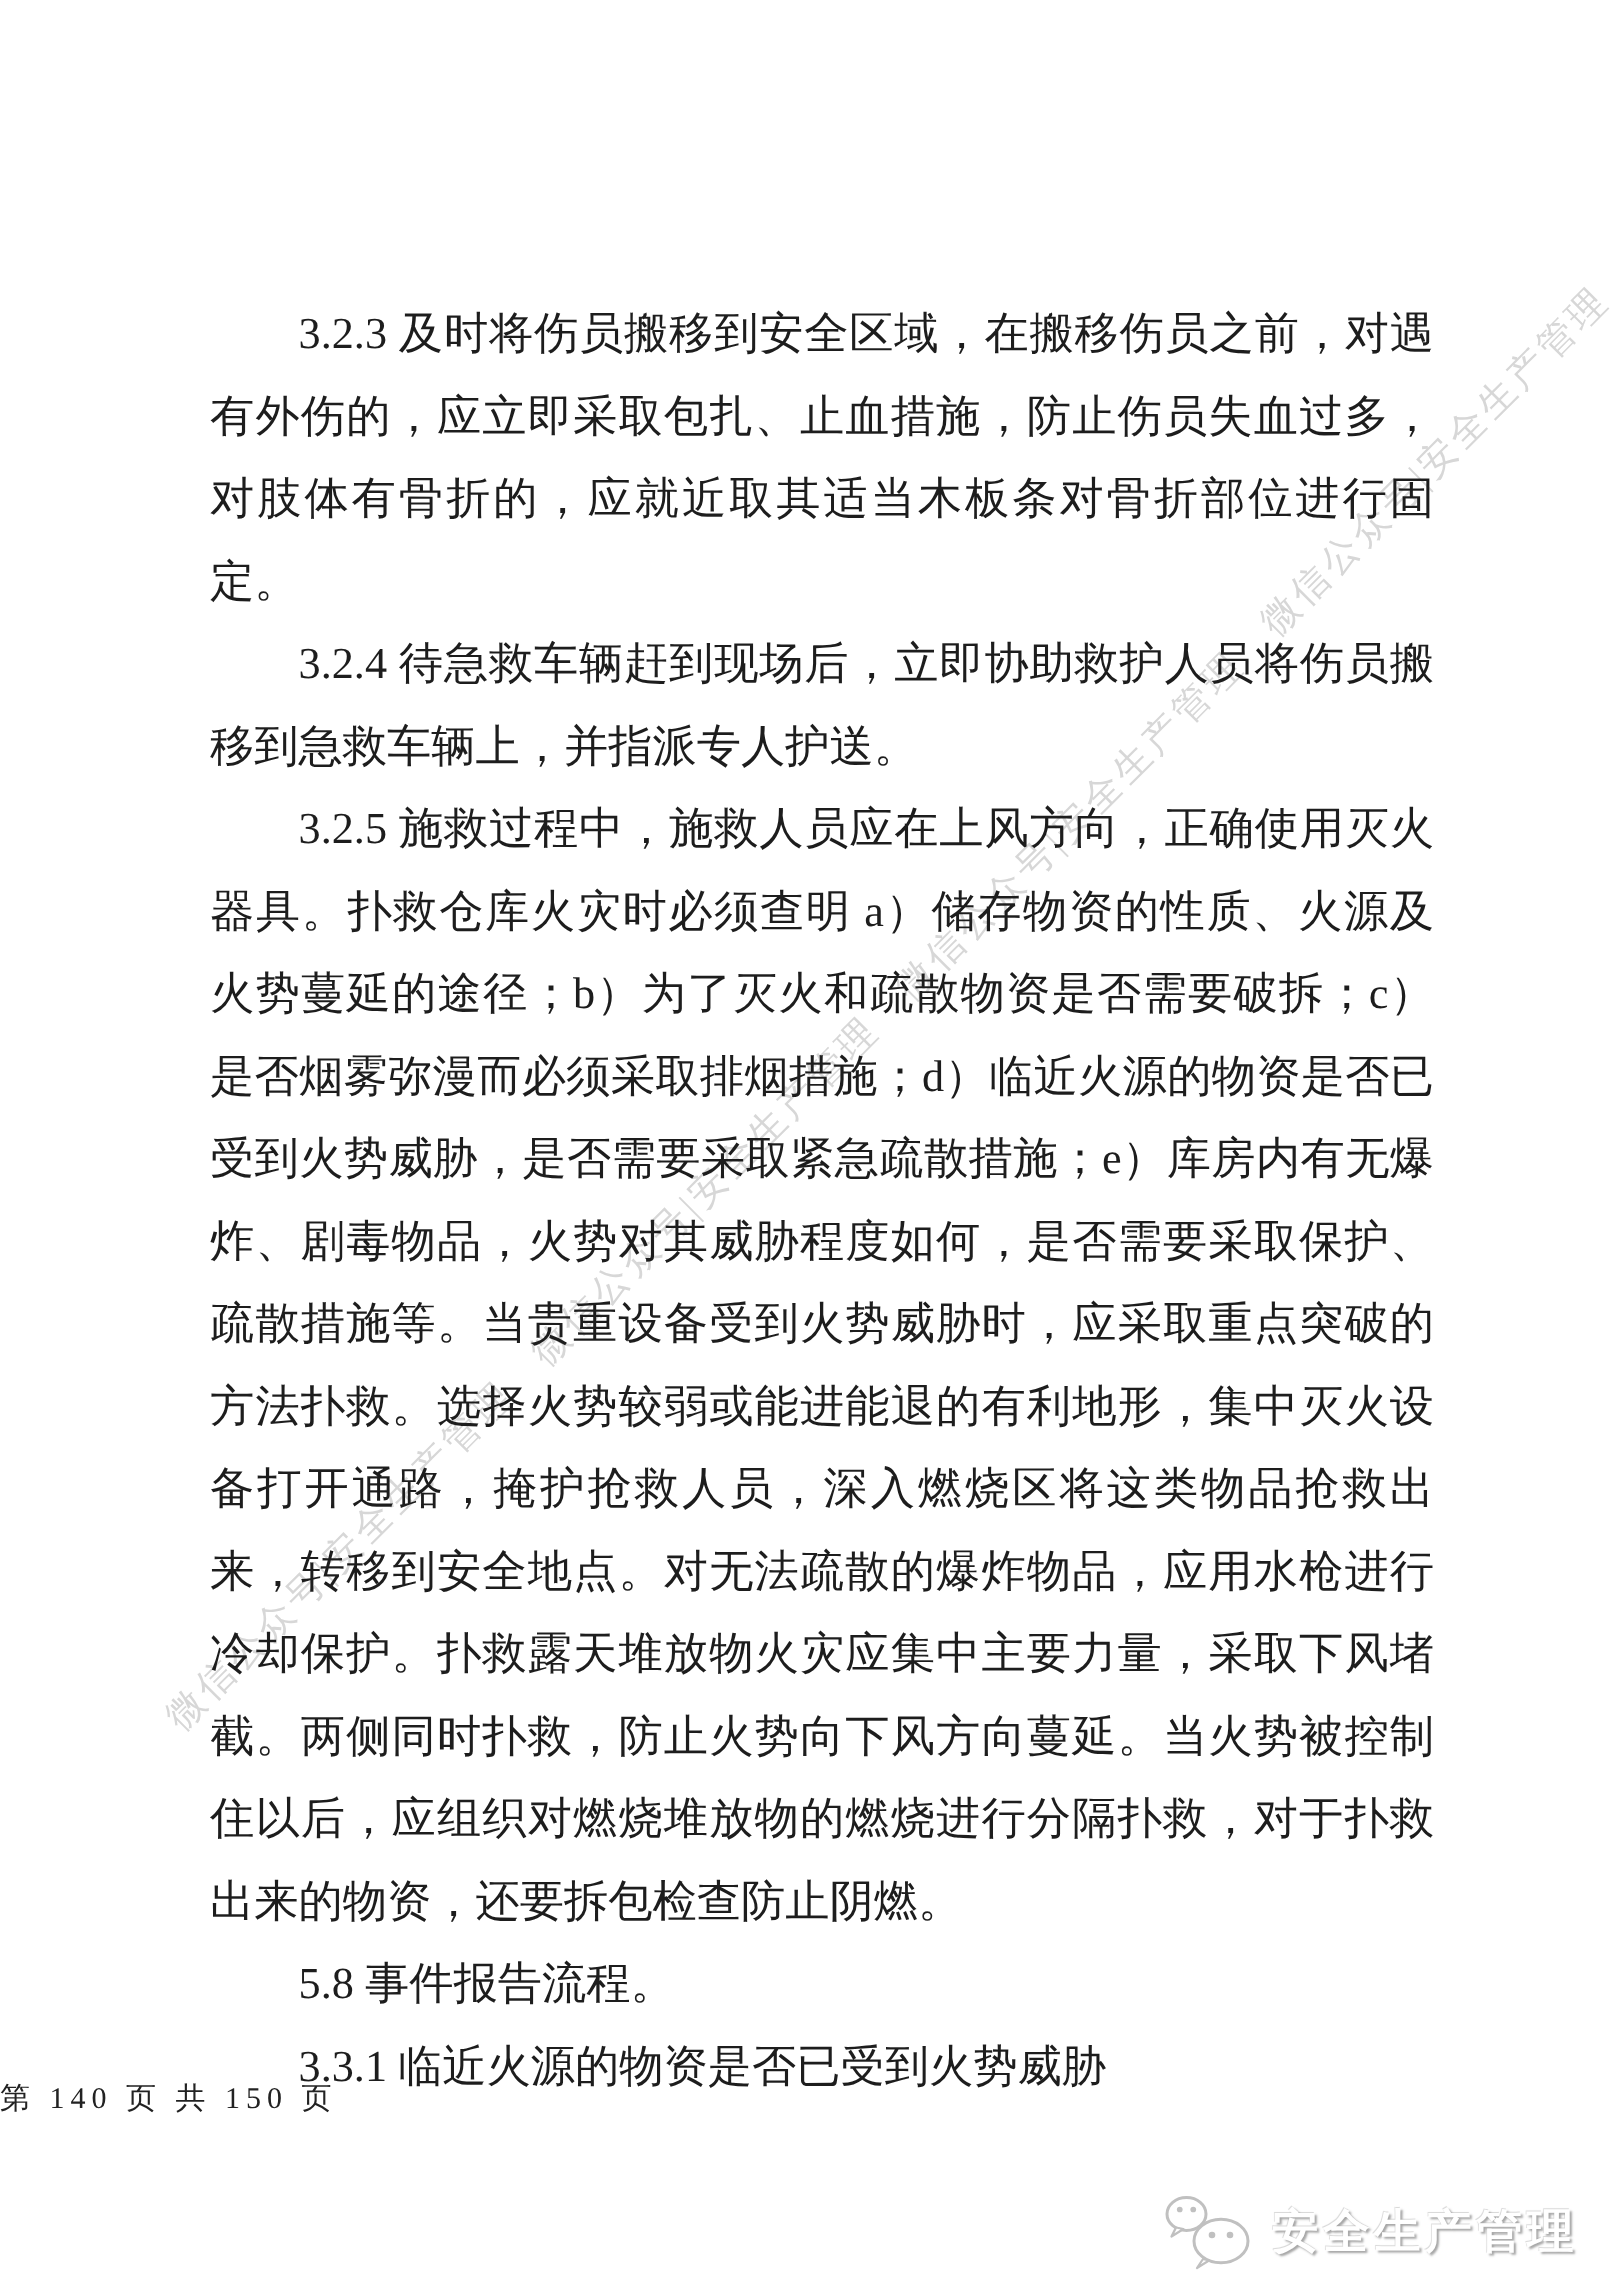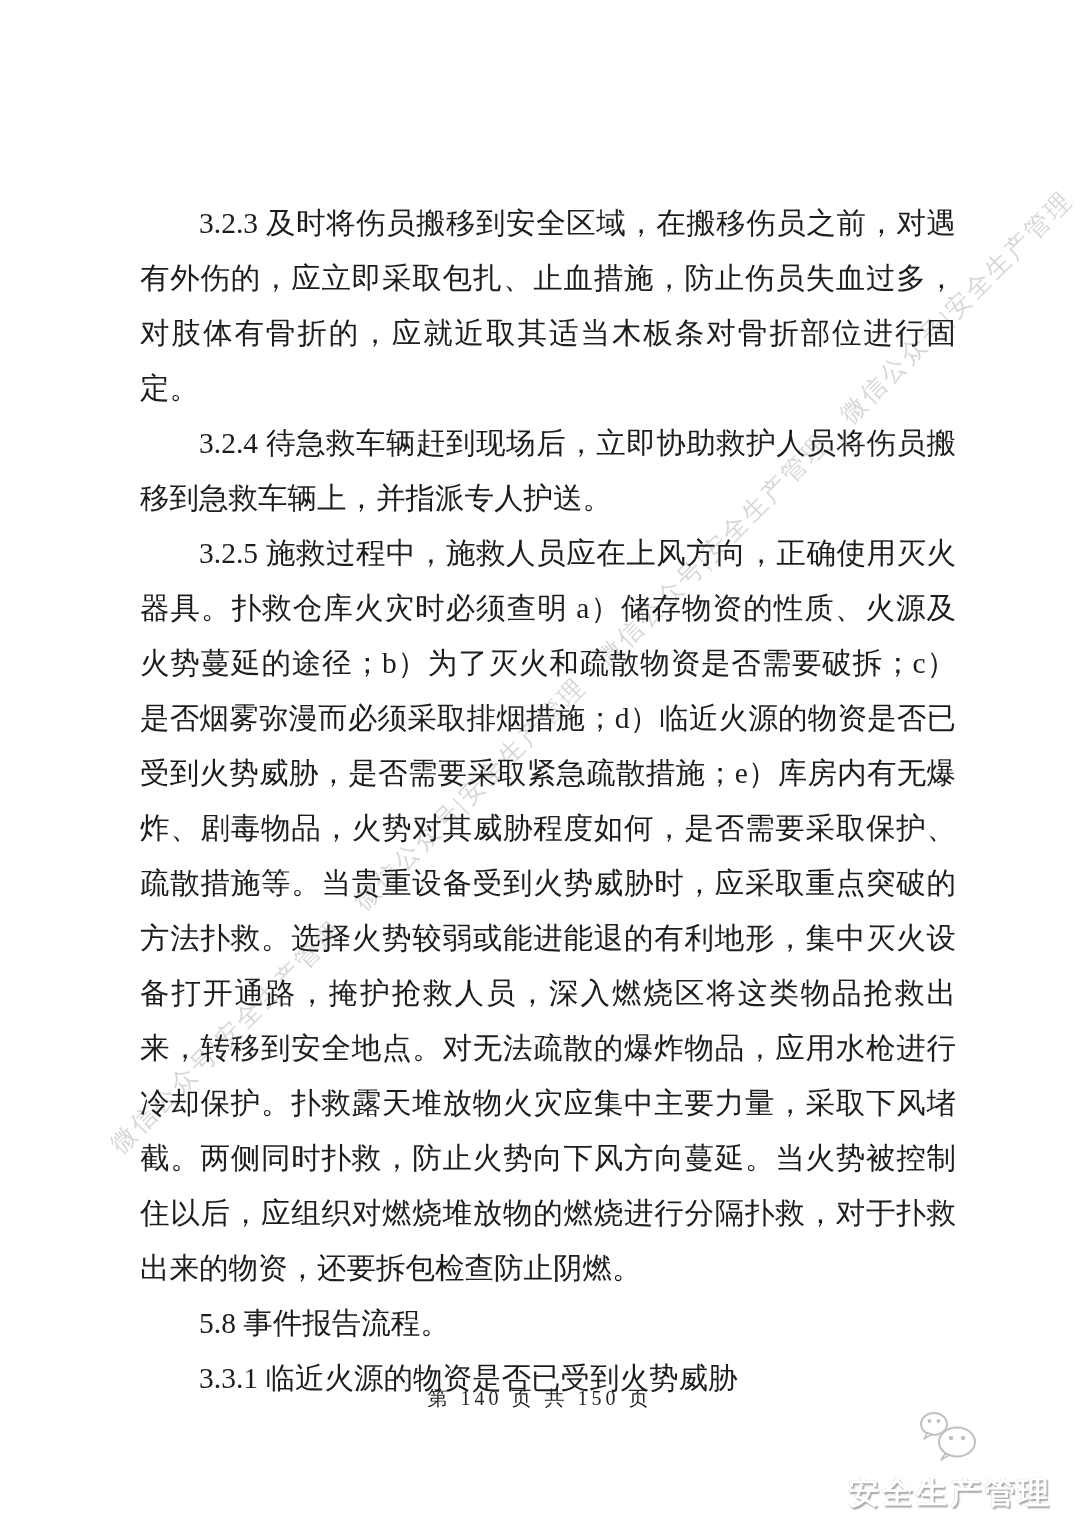--- a/index.html
+++ b/index.html
@@ -55,7 +55,6 @@
     left: 0;
     top: 1385px;
     width: 1080px;
-    text-align: center;
     font-size: 20px;
     letter-spacing: 4px;
     color: var(--footer-color, #222222);

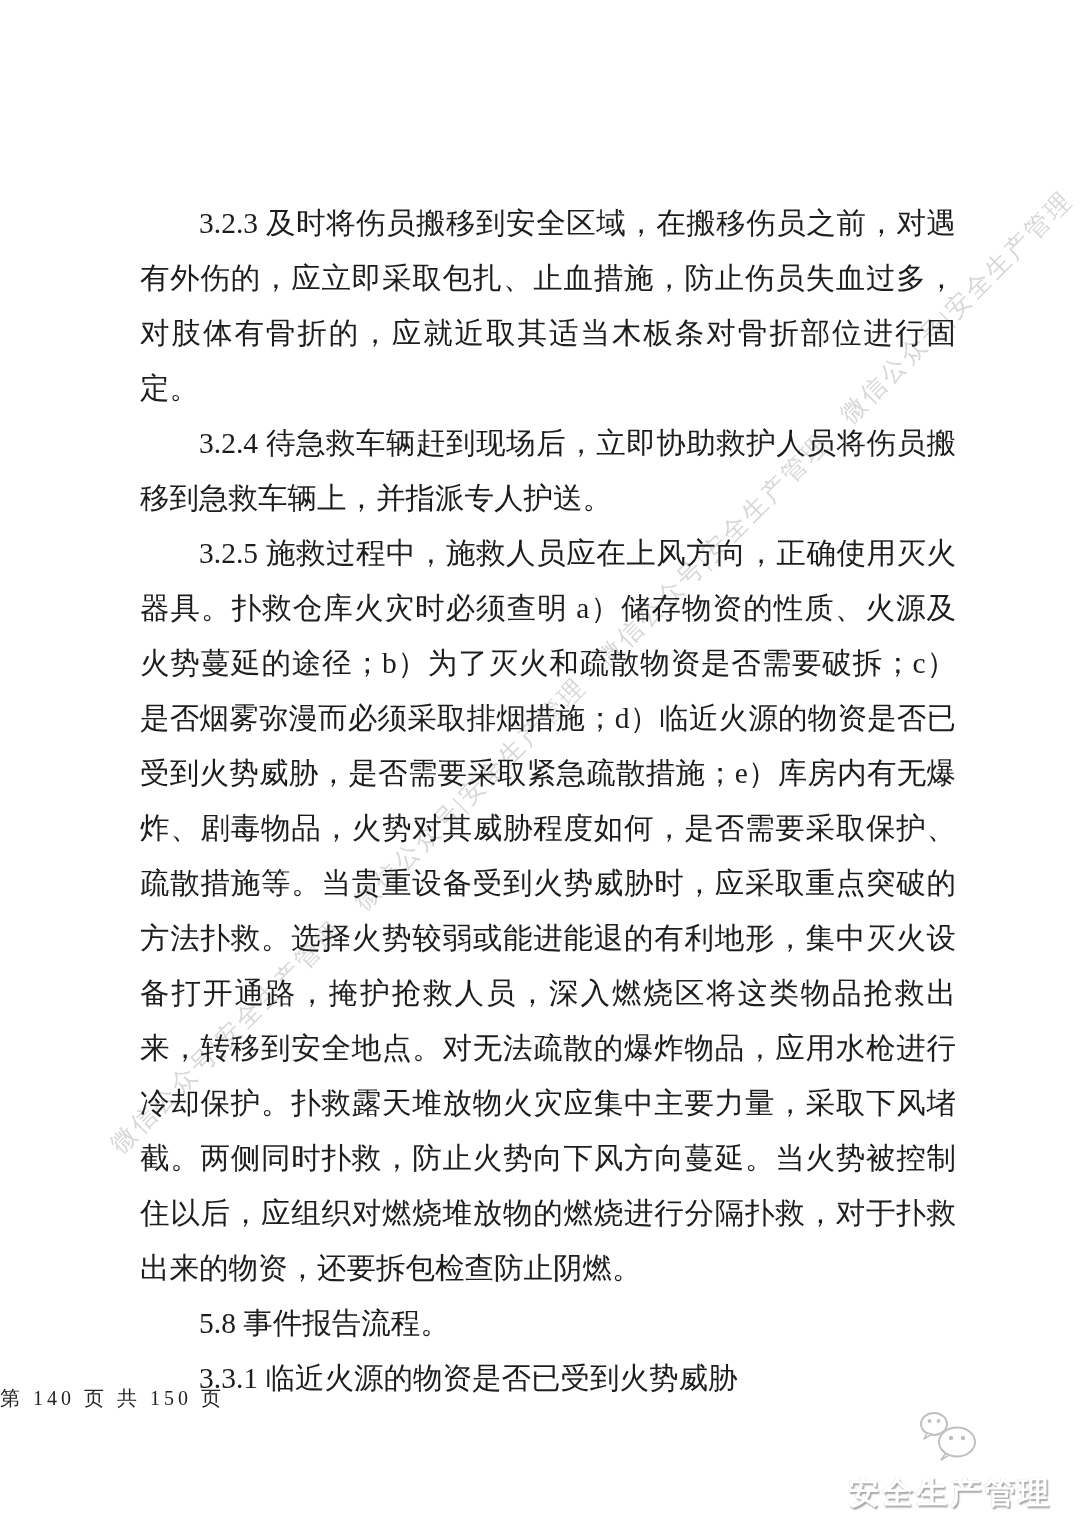--- a/index.html
+++ b/index.html
@@ -70,7 +70,6 @@
     align-items: center;
     gap: 10px;
     z-index: 2;
-    flex-direction: column;
   }
   #brand .brand-label {
     font-family: "Liberation Sans", "DejaVu Sans", sans-serif;

